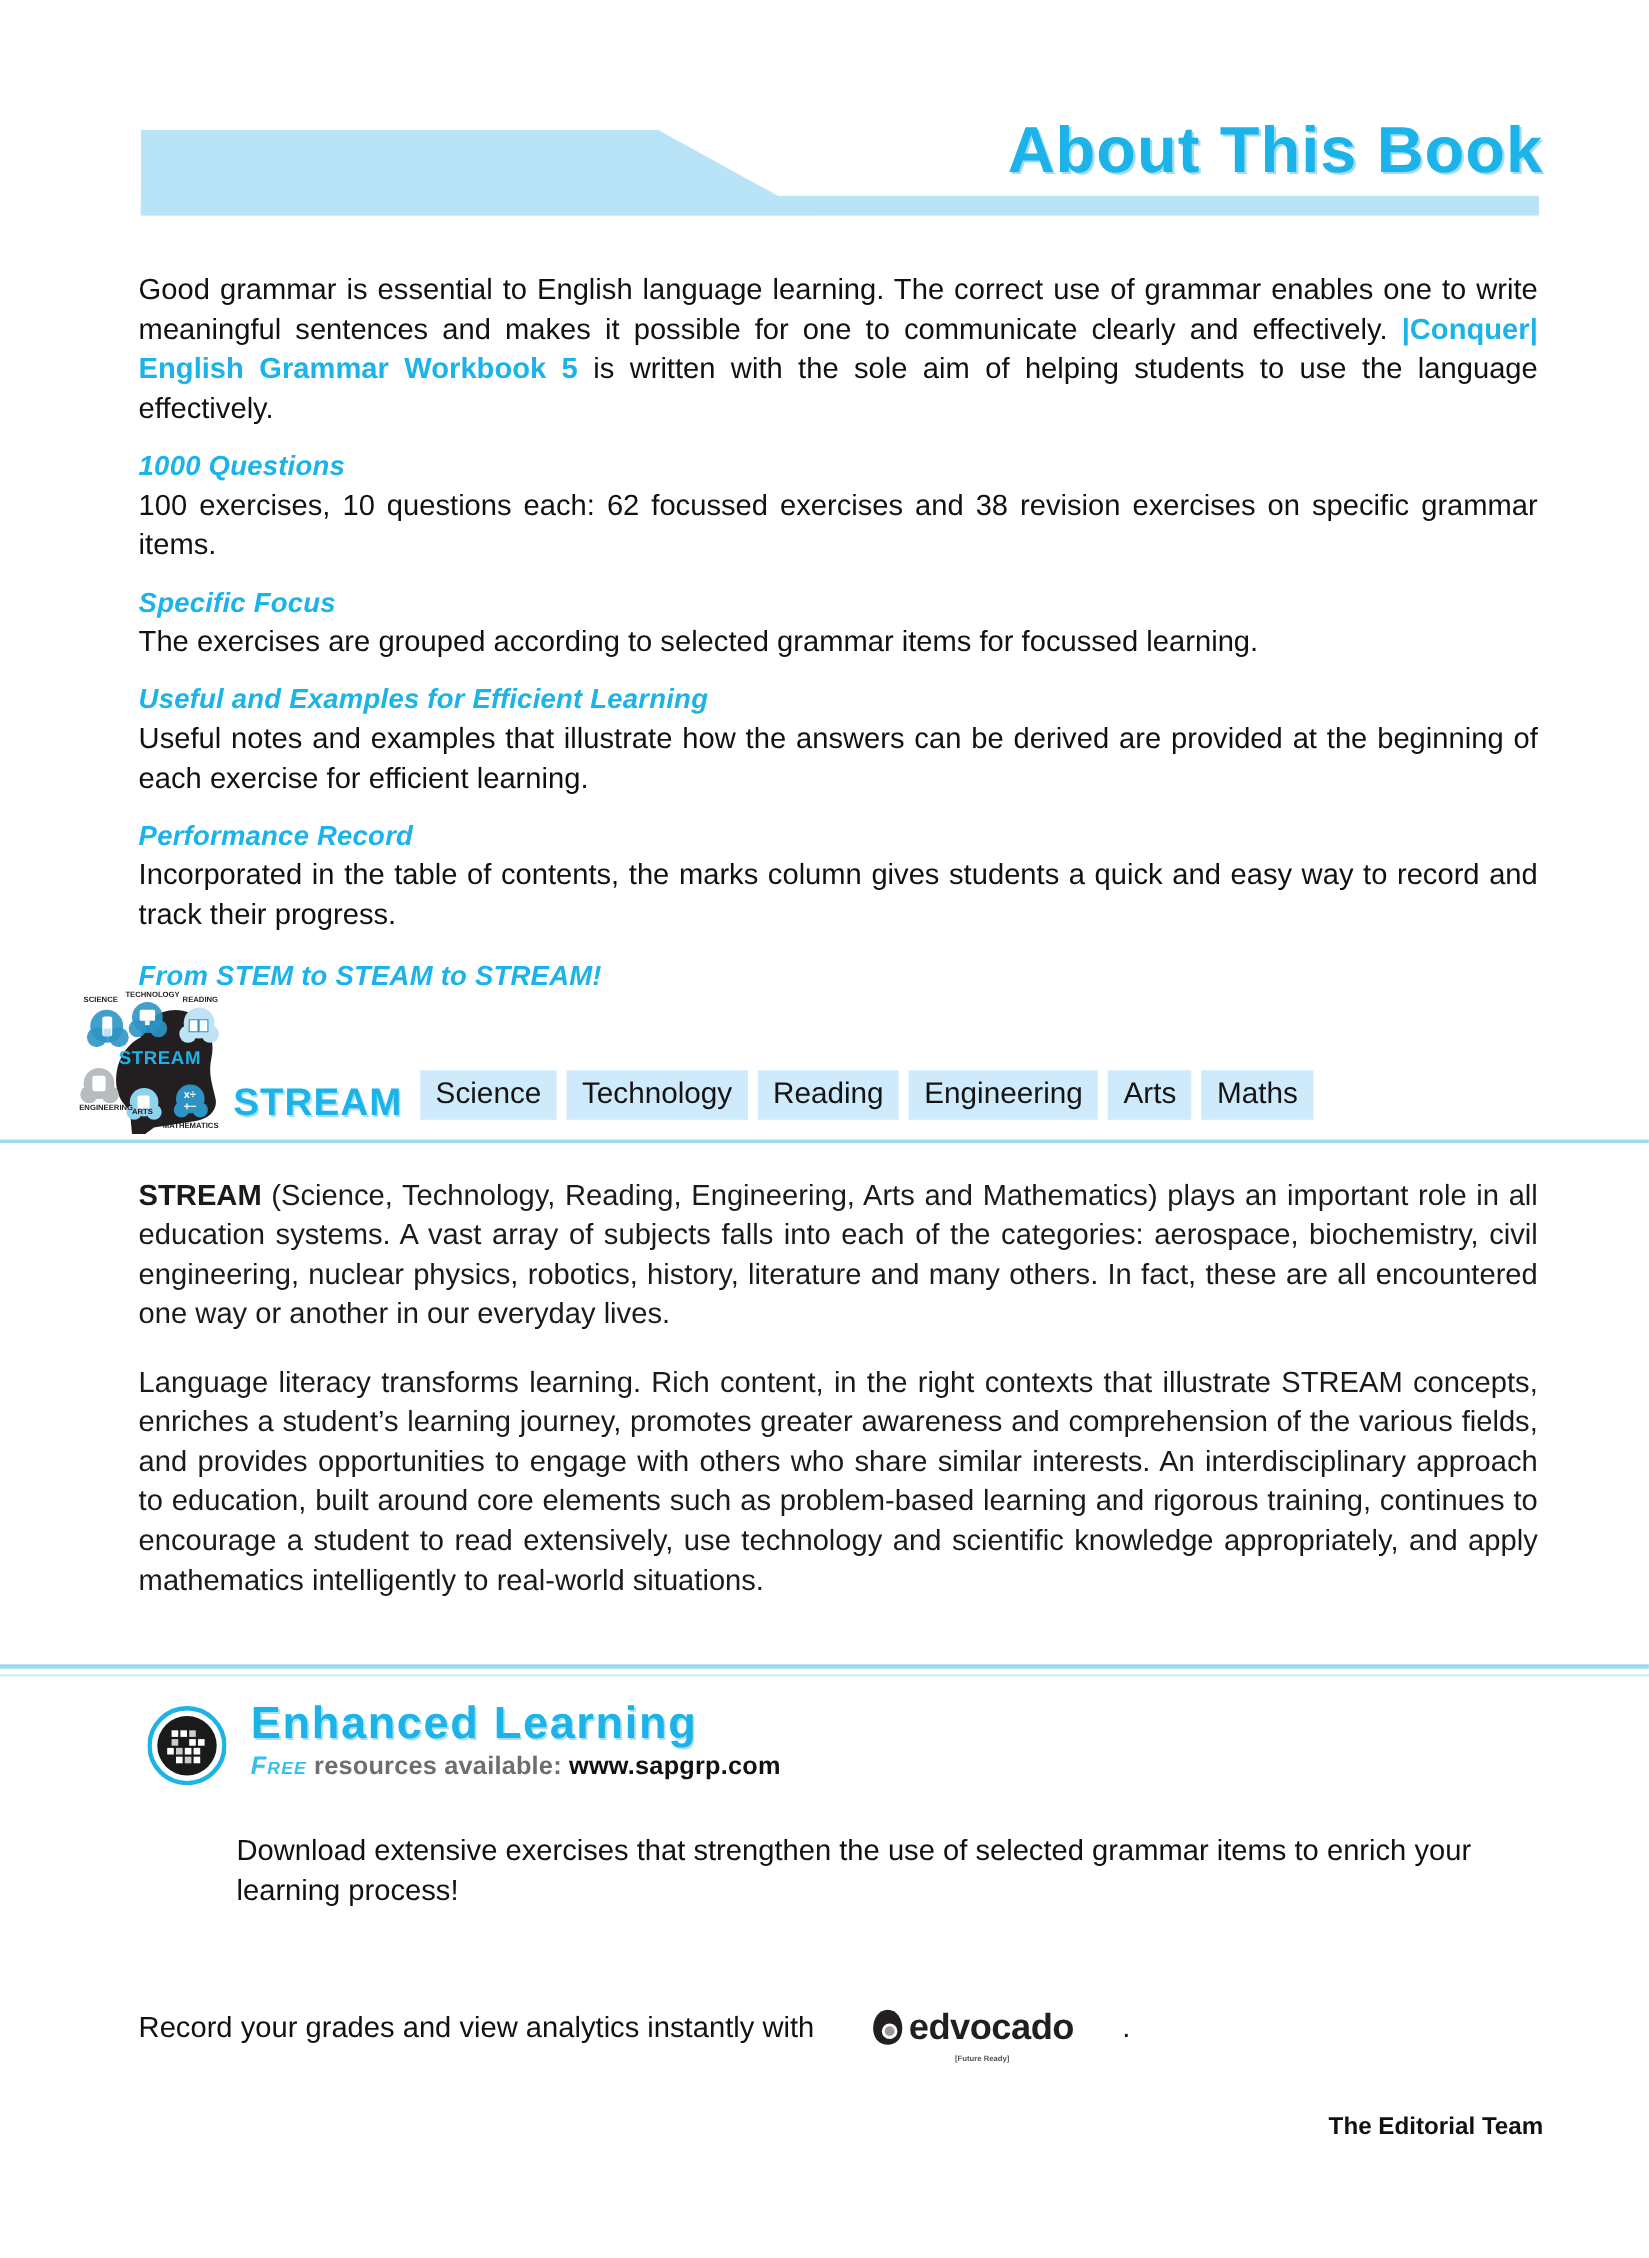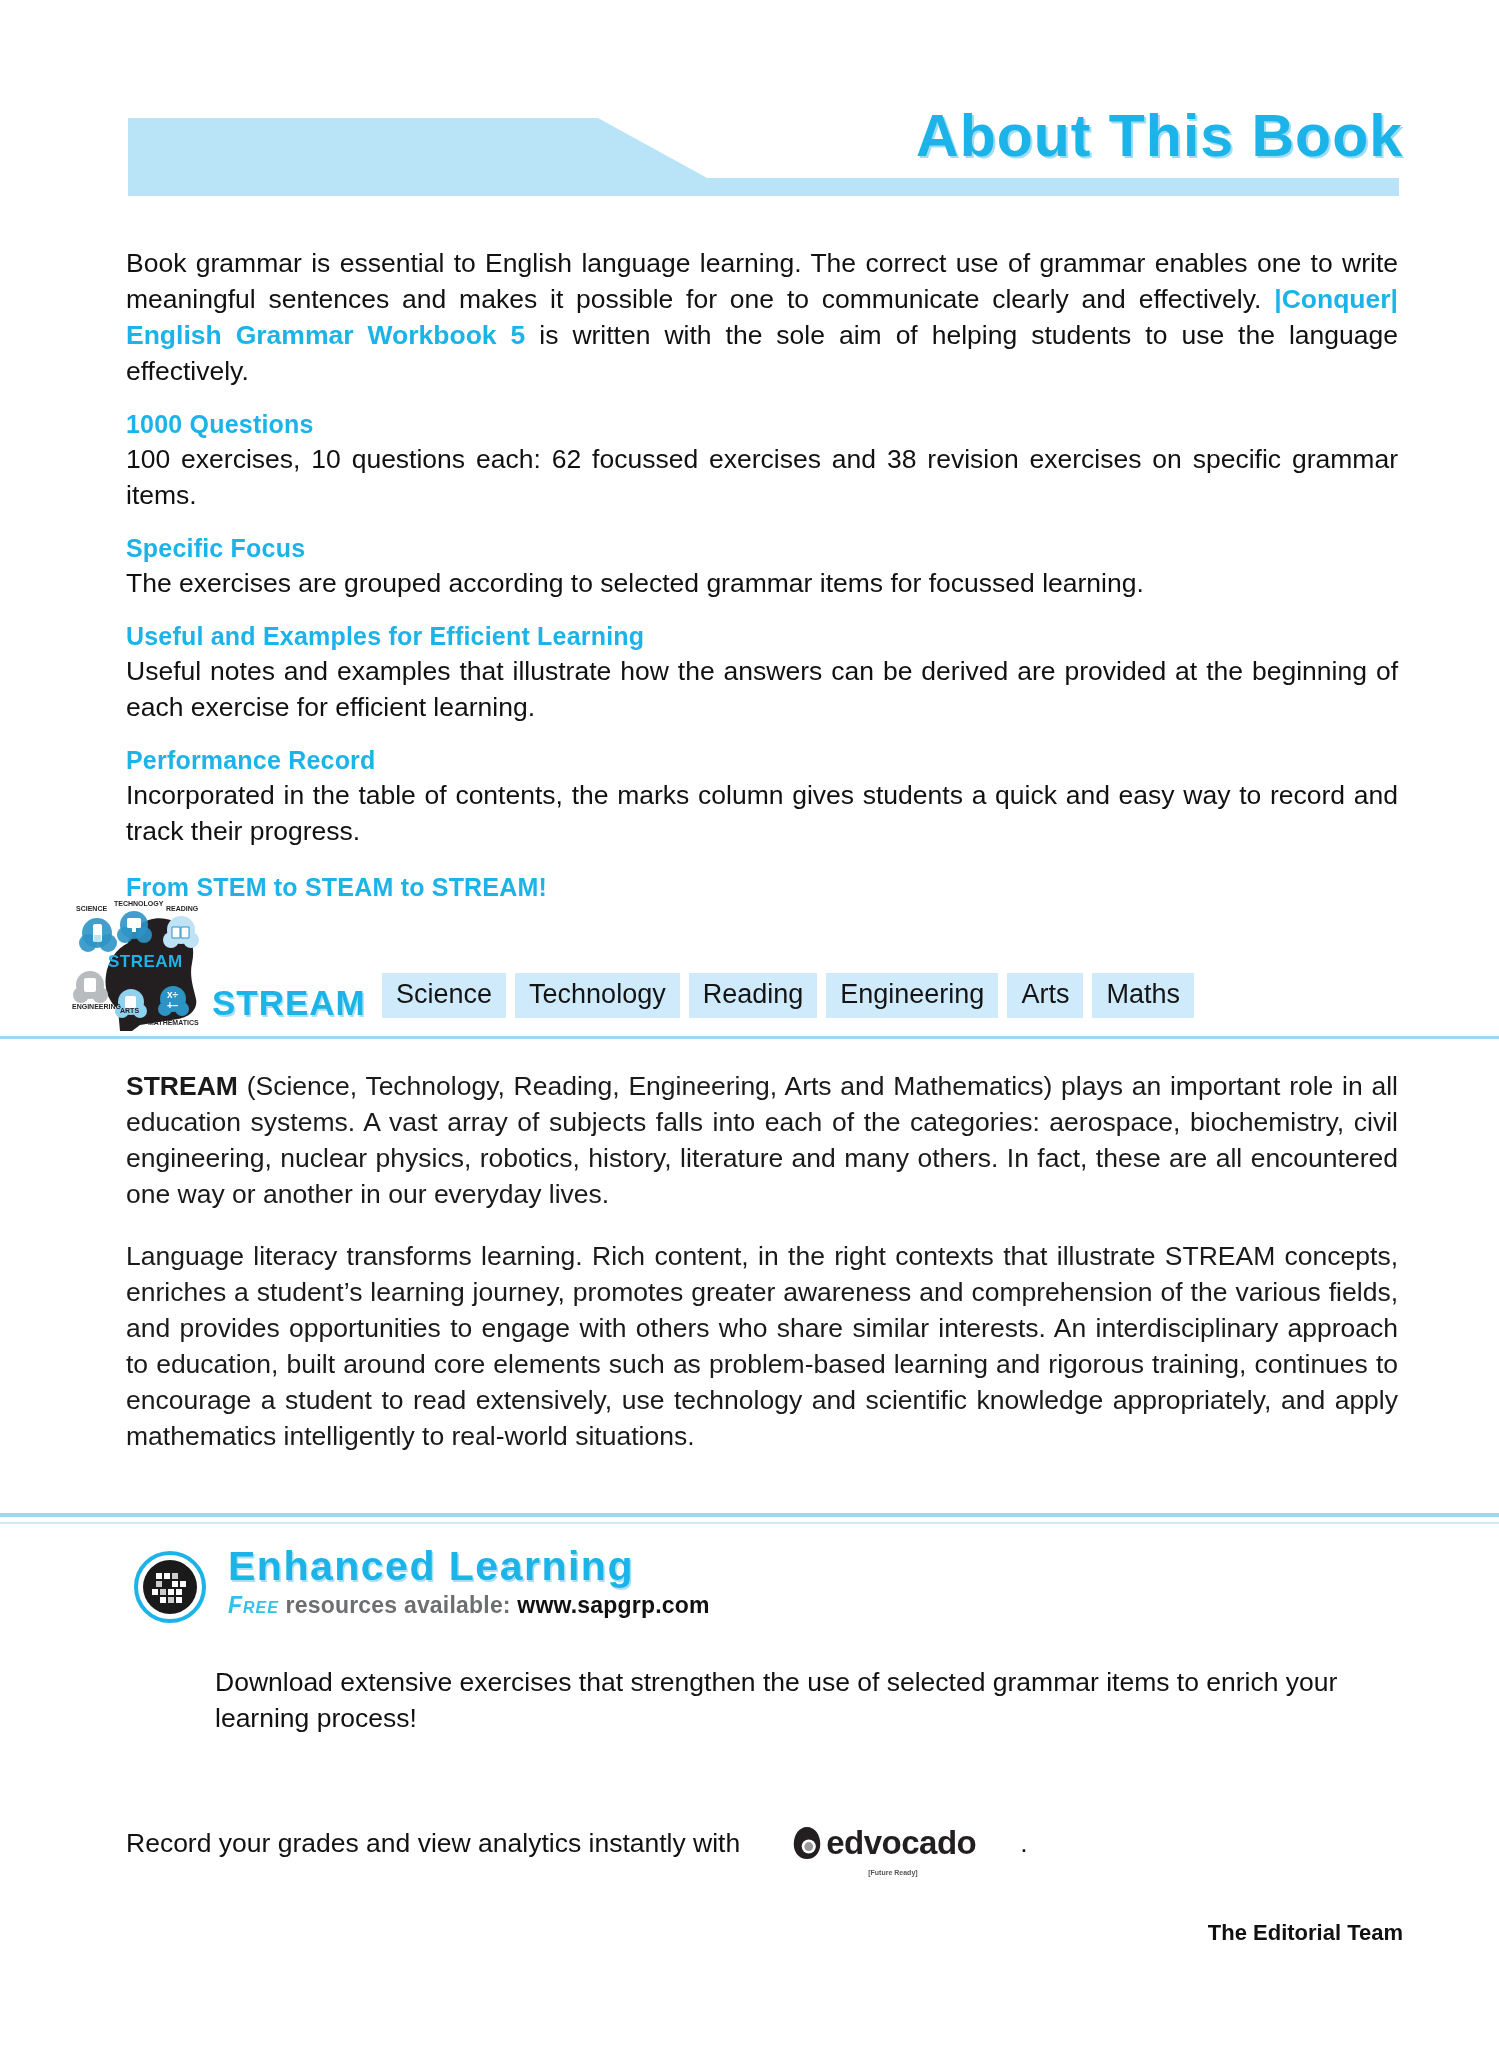--- a/index.html
+++ b/index.html
@@ -144,7 +144,7 @@
 
   <div class="content">
 
-    <p class="body"><span>Book grammar is essential to English language learning. The correct use of grammar enables one to write meaningful sentences and makes it possible for one to communicate clearly and effectively. </span><span class="conquer">|Conquer| English Grammar Workbook 5</span><span> is written with the sole aim of helping students to use the language effectively.</span></p>
+    <p class="body"><span>Good grammar is essential to English language learning. The correct use of grammar enables one to write meaningful sentences and makes it possible for one to communicate clearly and effectively. </span><span class="conquer">|Conquer| English Grammar Workbook 5</span><span> is written with the sole aim of helping students to use the language effectively.</span></p>
 
     <h3 class="sec">1000 Questions</h3>
     <p class="body">100 exercises, 10 questions each: 62 focussed exercises and 38 revision exercises on specific grammar items.</p>

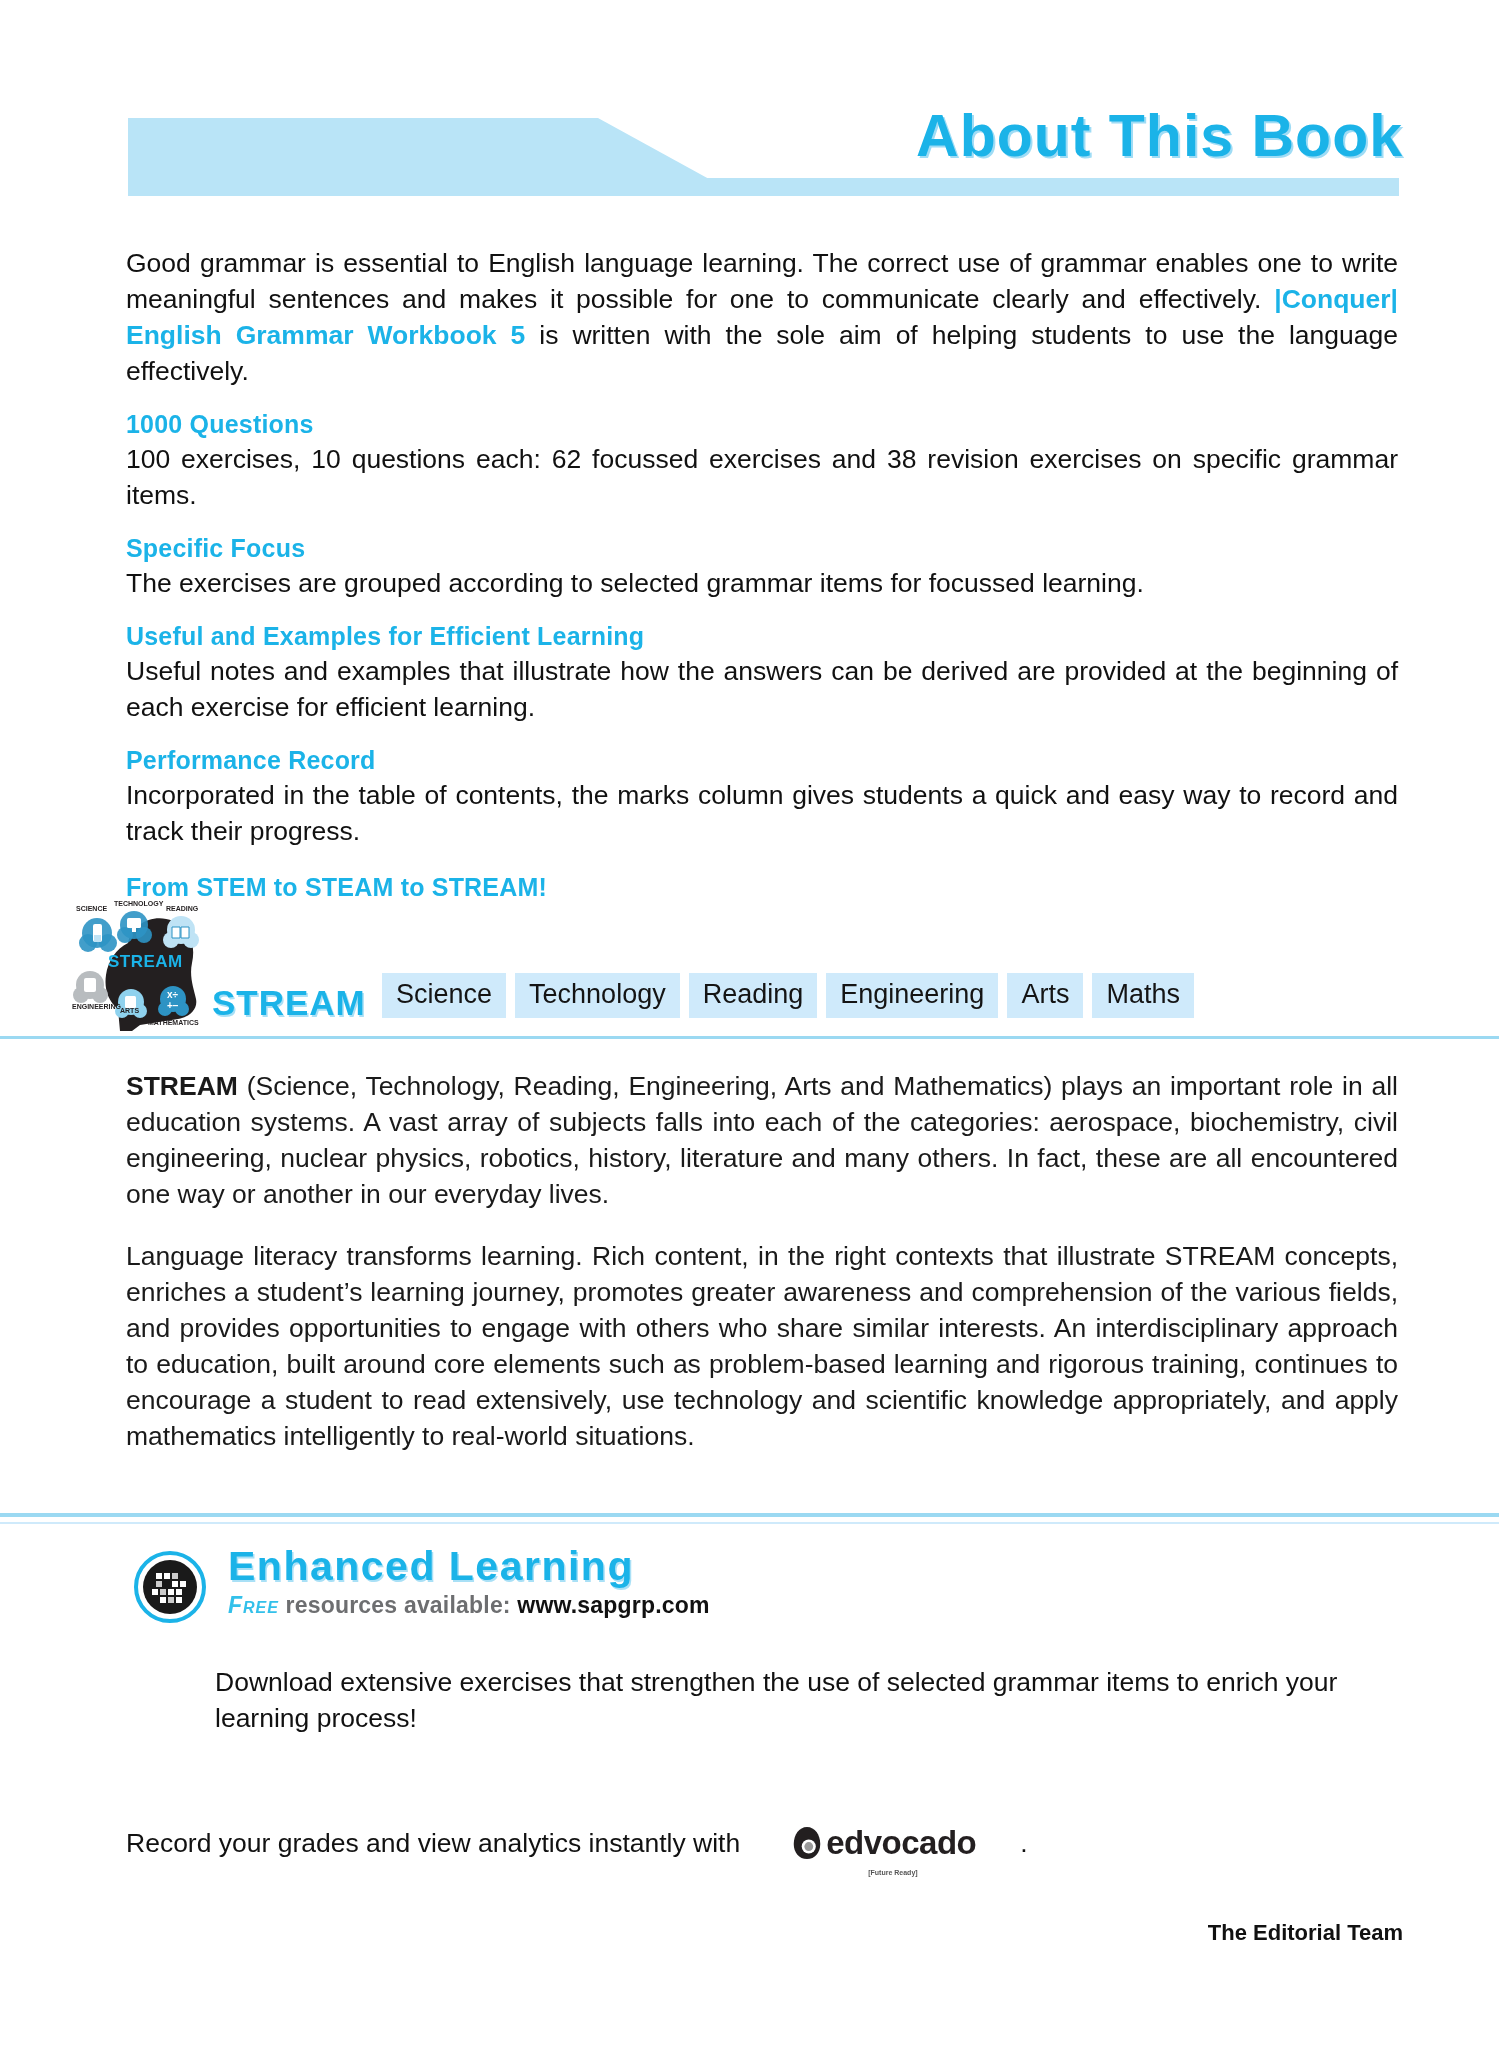--- a/index.html
+++ b/index.html
@@ -52,6 +52,7 @@
     font-weight:bold;
     color:#1BB3E8;
     letter-spacing:0.2px;
+    font-style:italic;
   }
 
   

